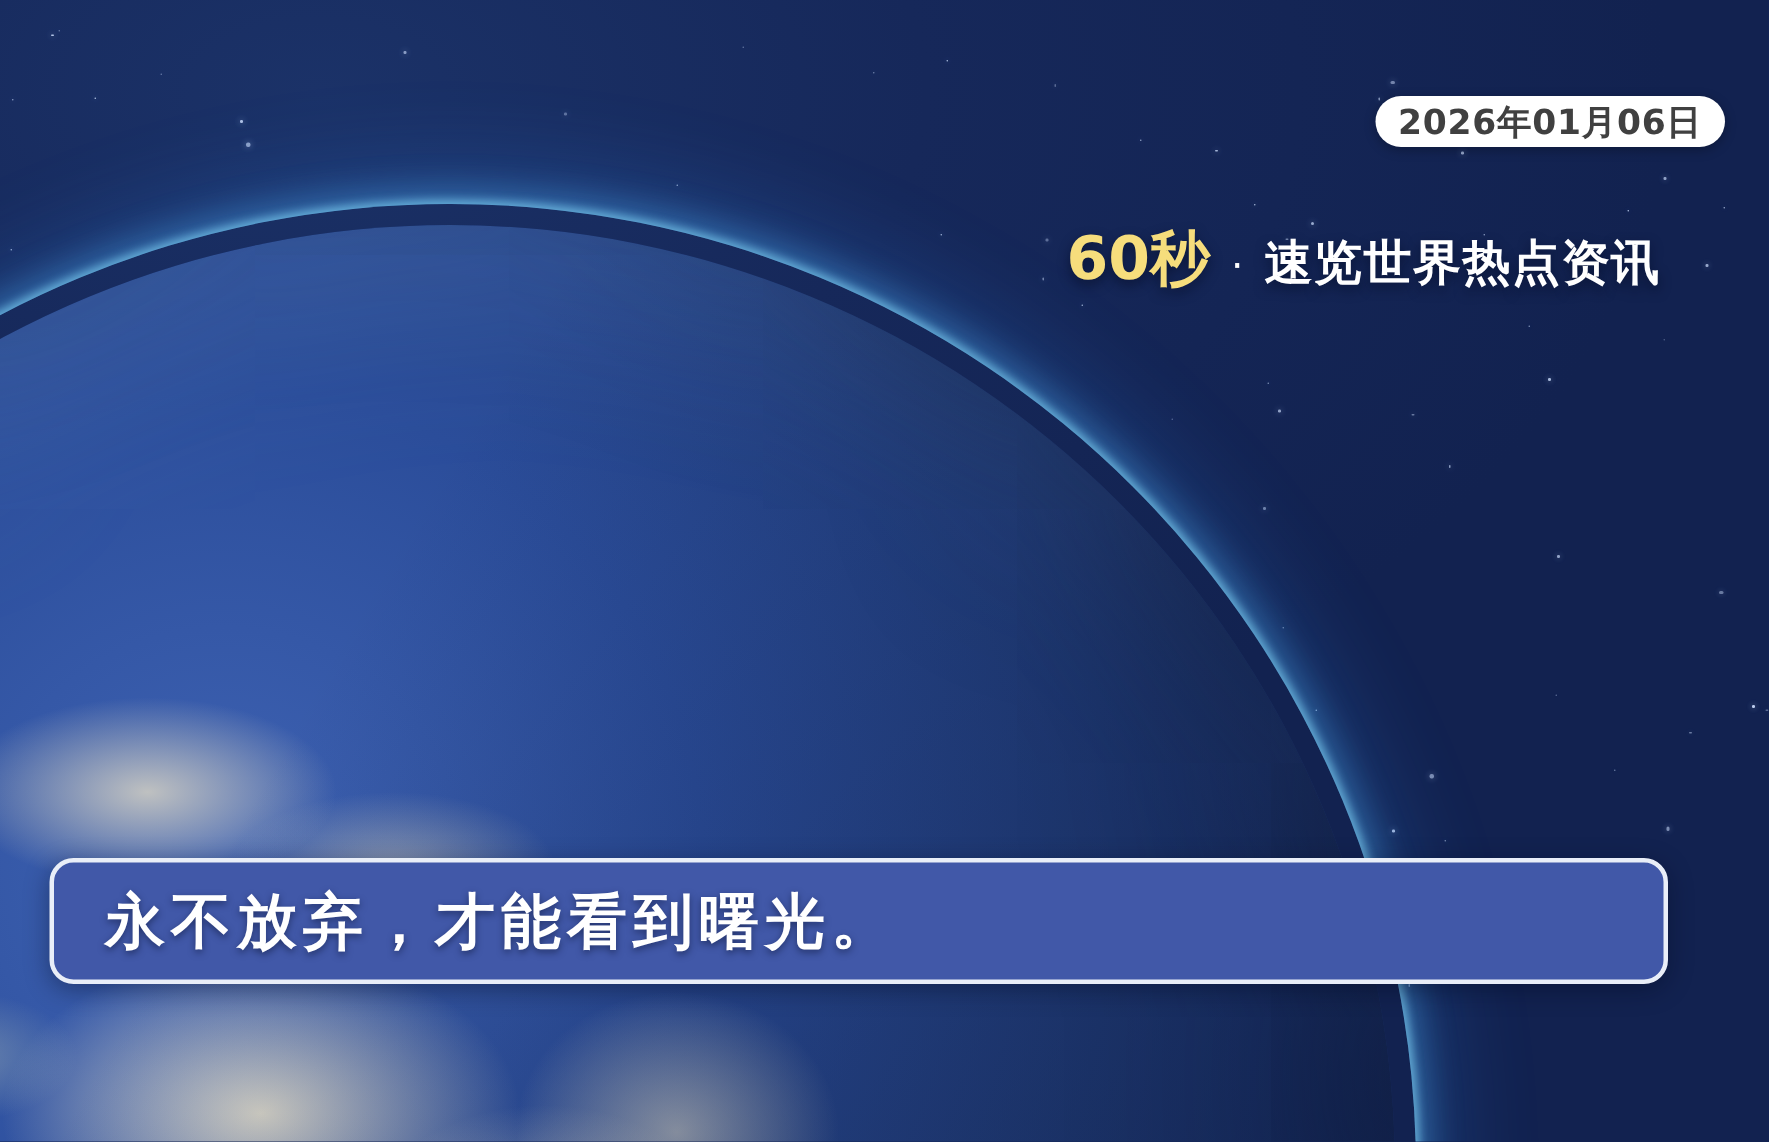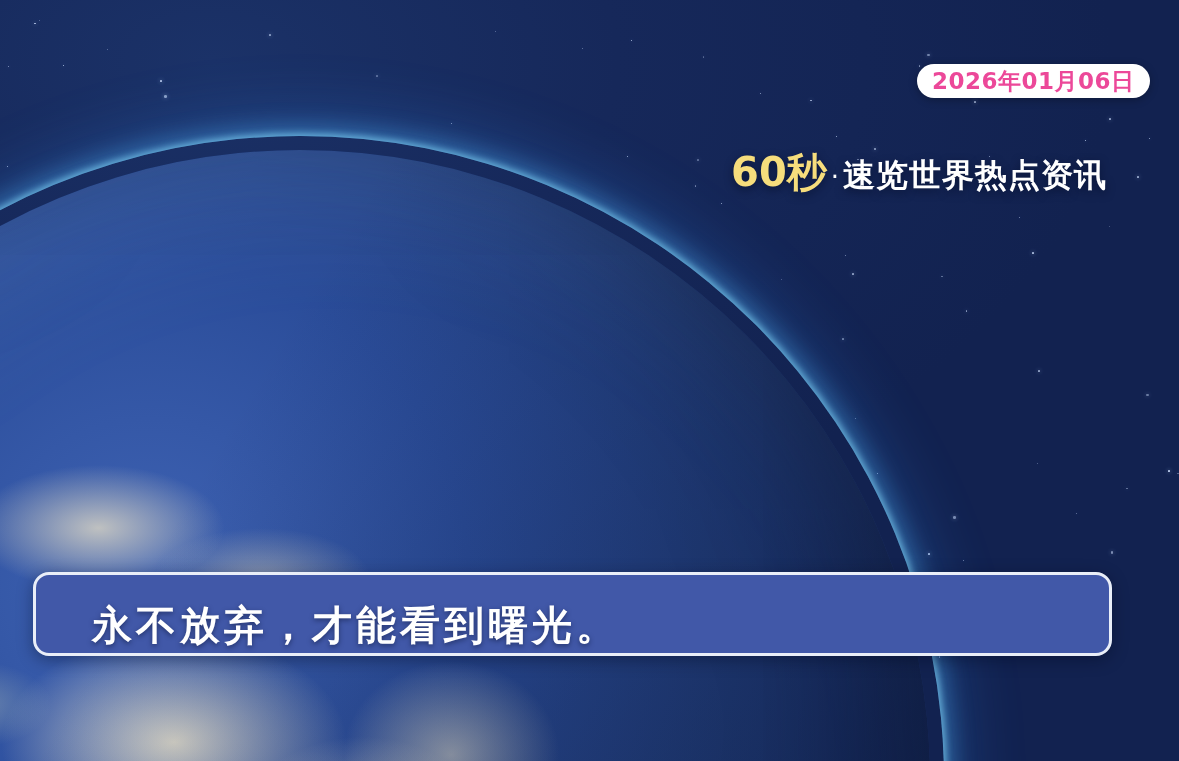--- a/index.html
+++ b/index.html
@@ -73,7 +73,7 @@
     position:absolute;left:917px;top:64px;z-index:7;
     height:34px;padding:0 15px;border-radius:18px;background:#ffffff;
     display:flex;align-items:center;justify-content:center;
-    color:#ec4899;font-size:23px;font-weight:bold;letter-spacing:.5px;
+    color:#404040;font-size:23px;font-weight:bold;letter-spacing:.5px;
     box-shadow:0 2px 8px rgba(0,0,0,.28);
     font-family:"DejaVu Sans","Liberation Sans",sans-serif;
   }

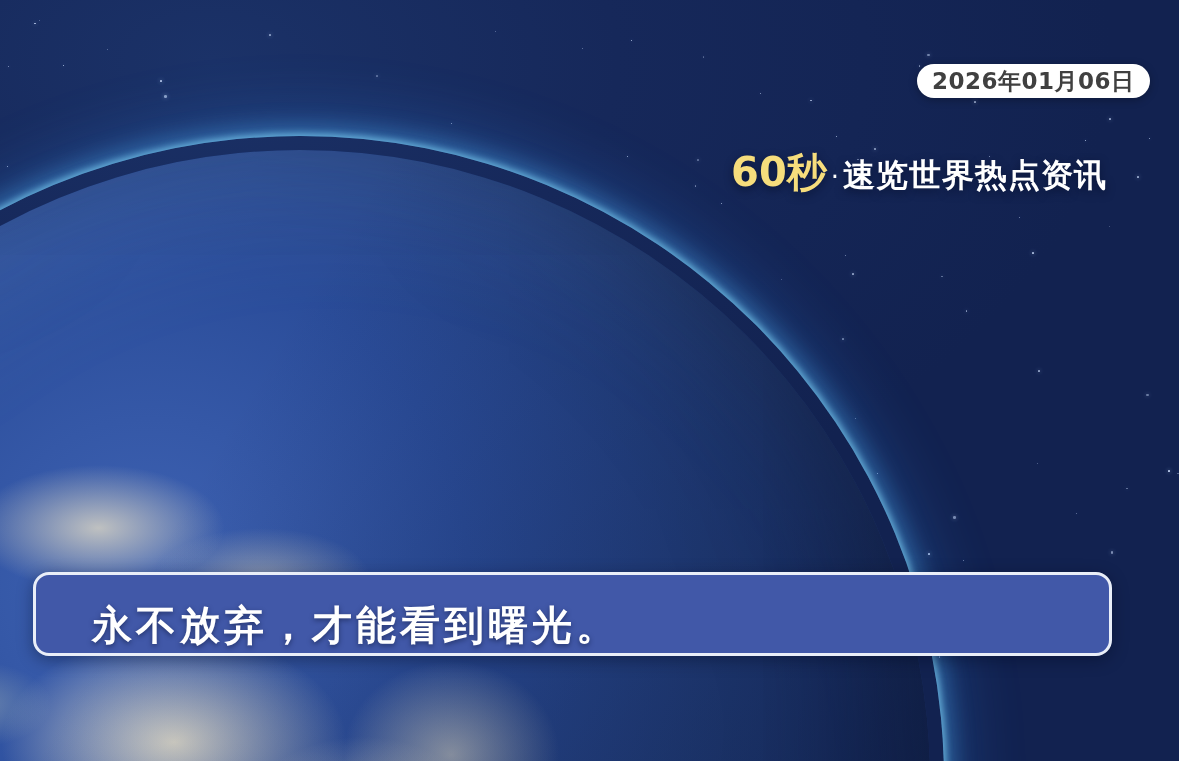--- a/index.html
+++ b/index.html
@@ -81,7 +81,7 @@
   
   .tagline{
     position:absolute;right:72px;top:145px;z-index:7;
-    display:flex;align-items:baseline;gap:2px;white-space:nowrap;
+    display:flex;align-items:baseline;gap:12px;white-space:nowrap;
     font-family:"DejaVu Sans","Liberation Sans",sans-serif;
   }
   .tag-60{font-size:40px;font-weight:bold;color:#F6DD7C;text-shadow:0 3px 8px rgba(5,12,36,.6);}

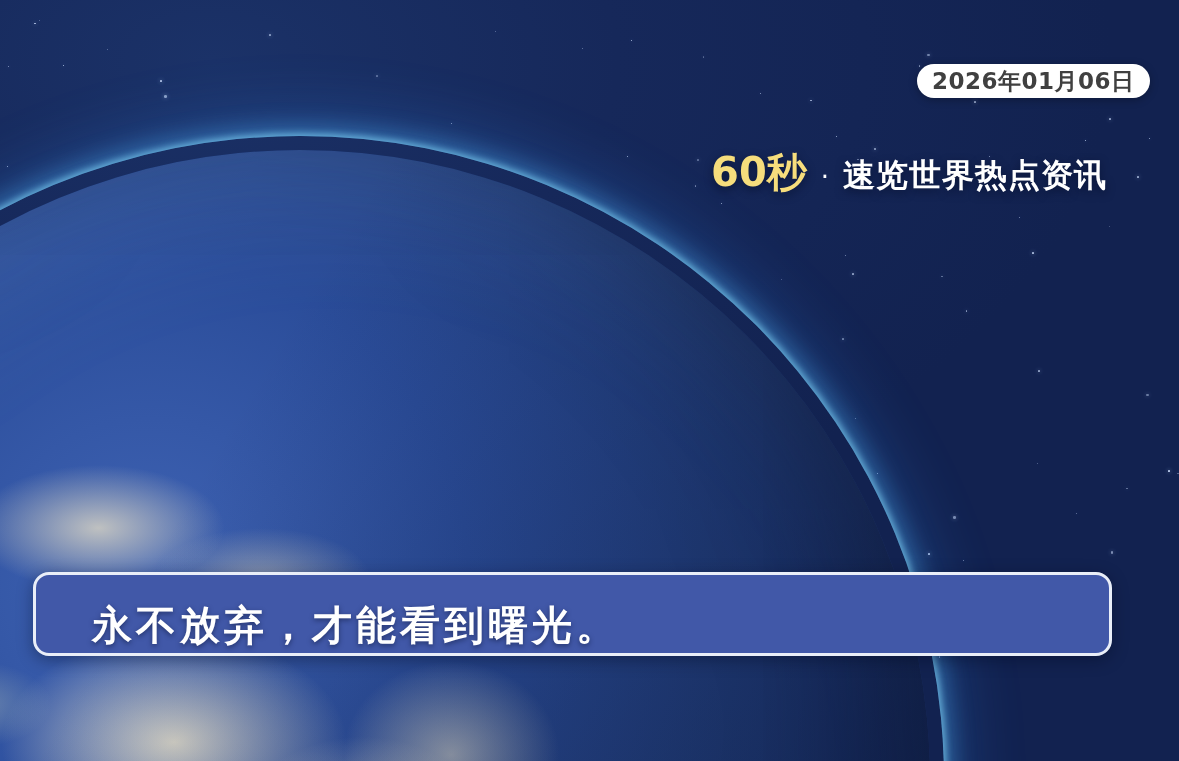--- a/index.html
+++ b/index.html
@@ -107,10 +107,9 @@
   .quote{
     position:absolute;left:33px;top:572px;width:1079px;height:84px;z-index:8;
     background:#4158A8;border:3px solid #e9eef8;border-radius:16px;
-    display:flex;align-items:flex-end;
+    display:flex;align-items:center;
     box-shadow:0 4px 16px rgba(4,10,32,.4);
     box-sizing:border-box;
-    padding-left:22px;
   }
   .quote-text{
     padding-left:34px;color:#ffffff;font-size:40px;font-weight:bold;letter-spacing:4px;

